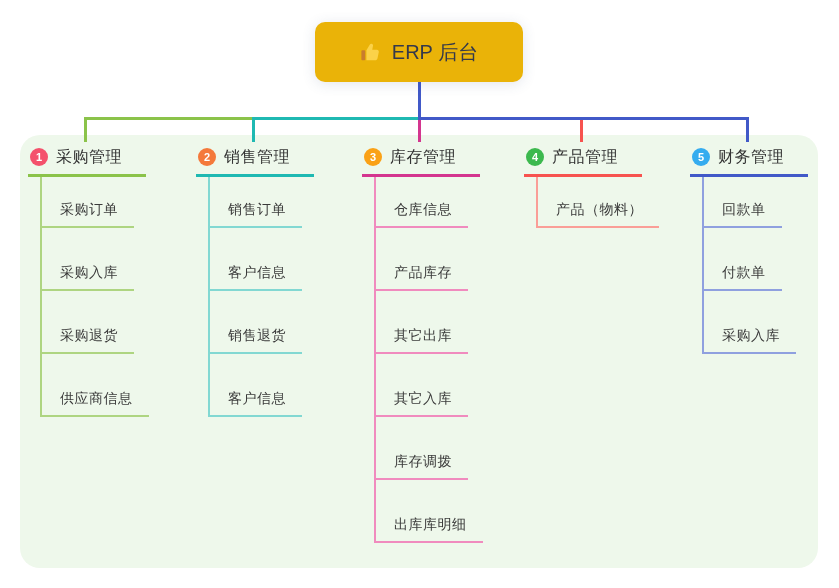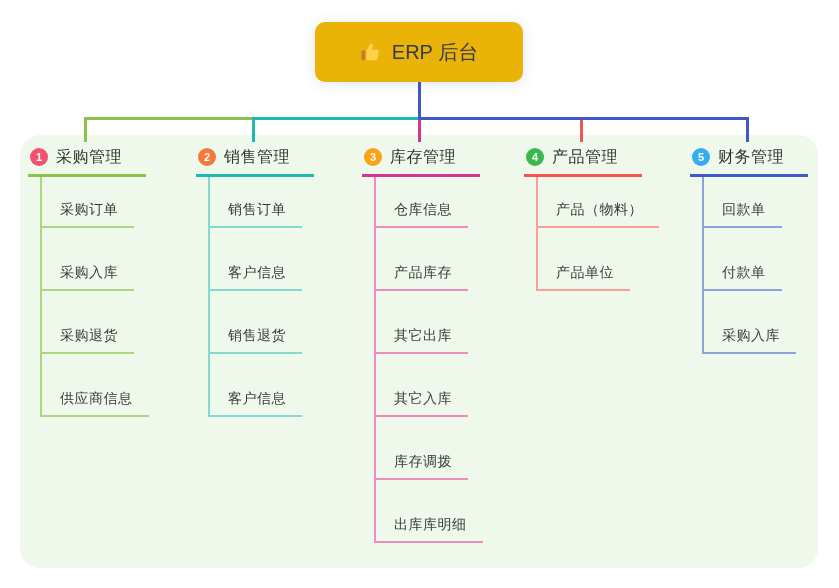--- a/index.html
+++ b/index.html
@@ -155,9 +155,6 @@
       <div class="child-row">
           <span class="child-label">产品（物料）</span>
         </div>
-      <div class="child-row">
-          <span class="child-label">产品单位</span>
-        </div>
     </div>
   </div>
 

